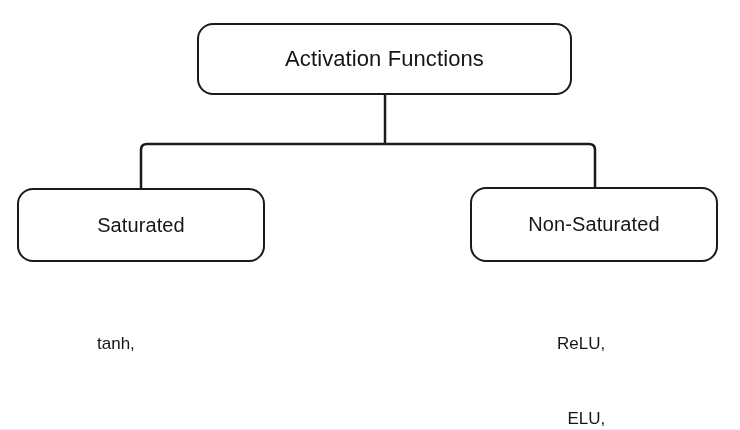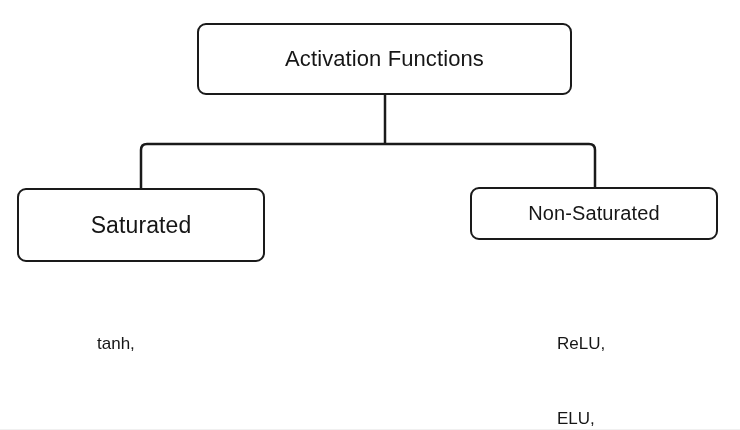--- a/index.html
+++ b/index.html
@@ -34,7 +34,7 @@
     box-sizing: border-box;
     background: #ffffff;
     border: 2.5px solid #1a1a1a;
-    border-radius: 9px;
+    border-radius: 16px;
     display: flex;
     align-items: center;
     justify-content: center;

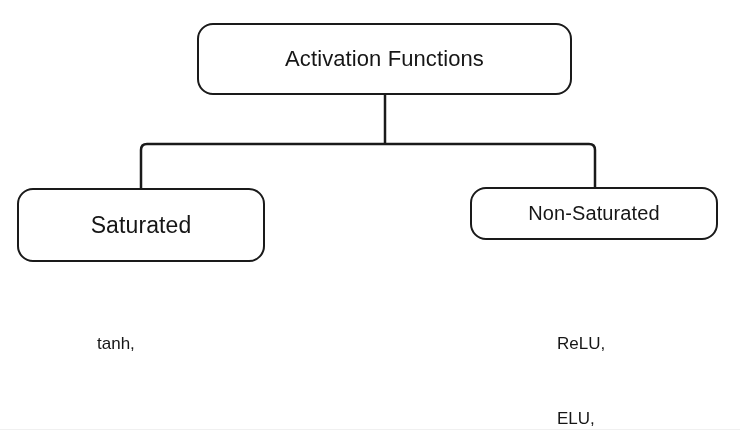--- a/index.html
+++ b/index.html
@@ -53,7 +53,7 @@
     top: 188px;
     width: 248px;
     height: 74px;
-    font-size: 23px;
+    font-size: 20px;
   }
   #node-non-saturated {
     left: 470px;

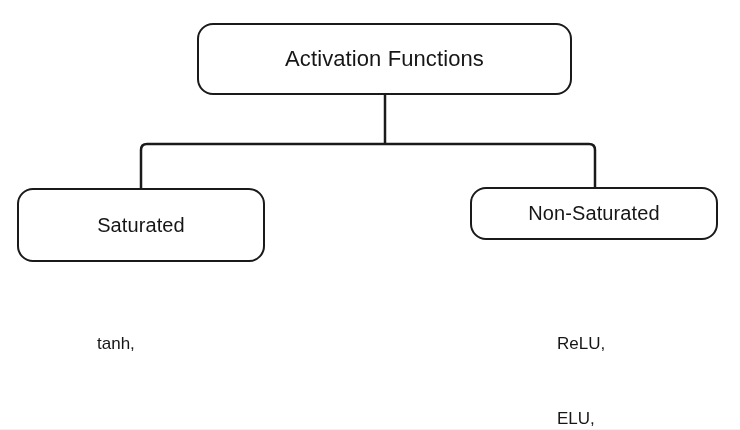--- a/index.html
+++ b/index.html
@@ -59,7 +59,7 @@
     left: 470px;
     top: 187px;
     width: 248px;
-    height: 53px;
+    height: 75px;
     font-size: 20px;
     text-align: right;
   }

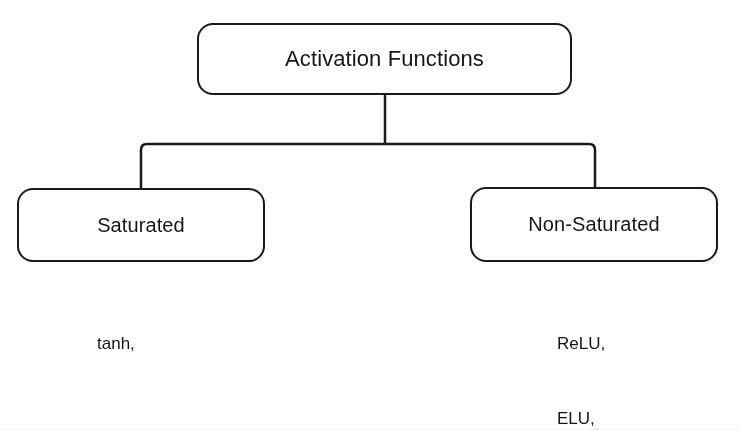--- a/index.html
+++ b/index.html
@@ -90,6 +90,7 @@
   }
   .example-item {
     display: block;
+    text-align: right;
   }
 </style>
 </head>

